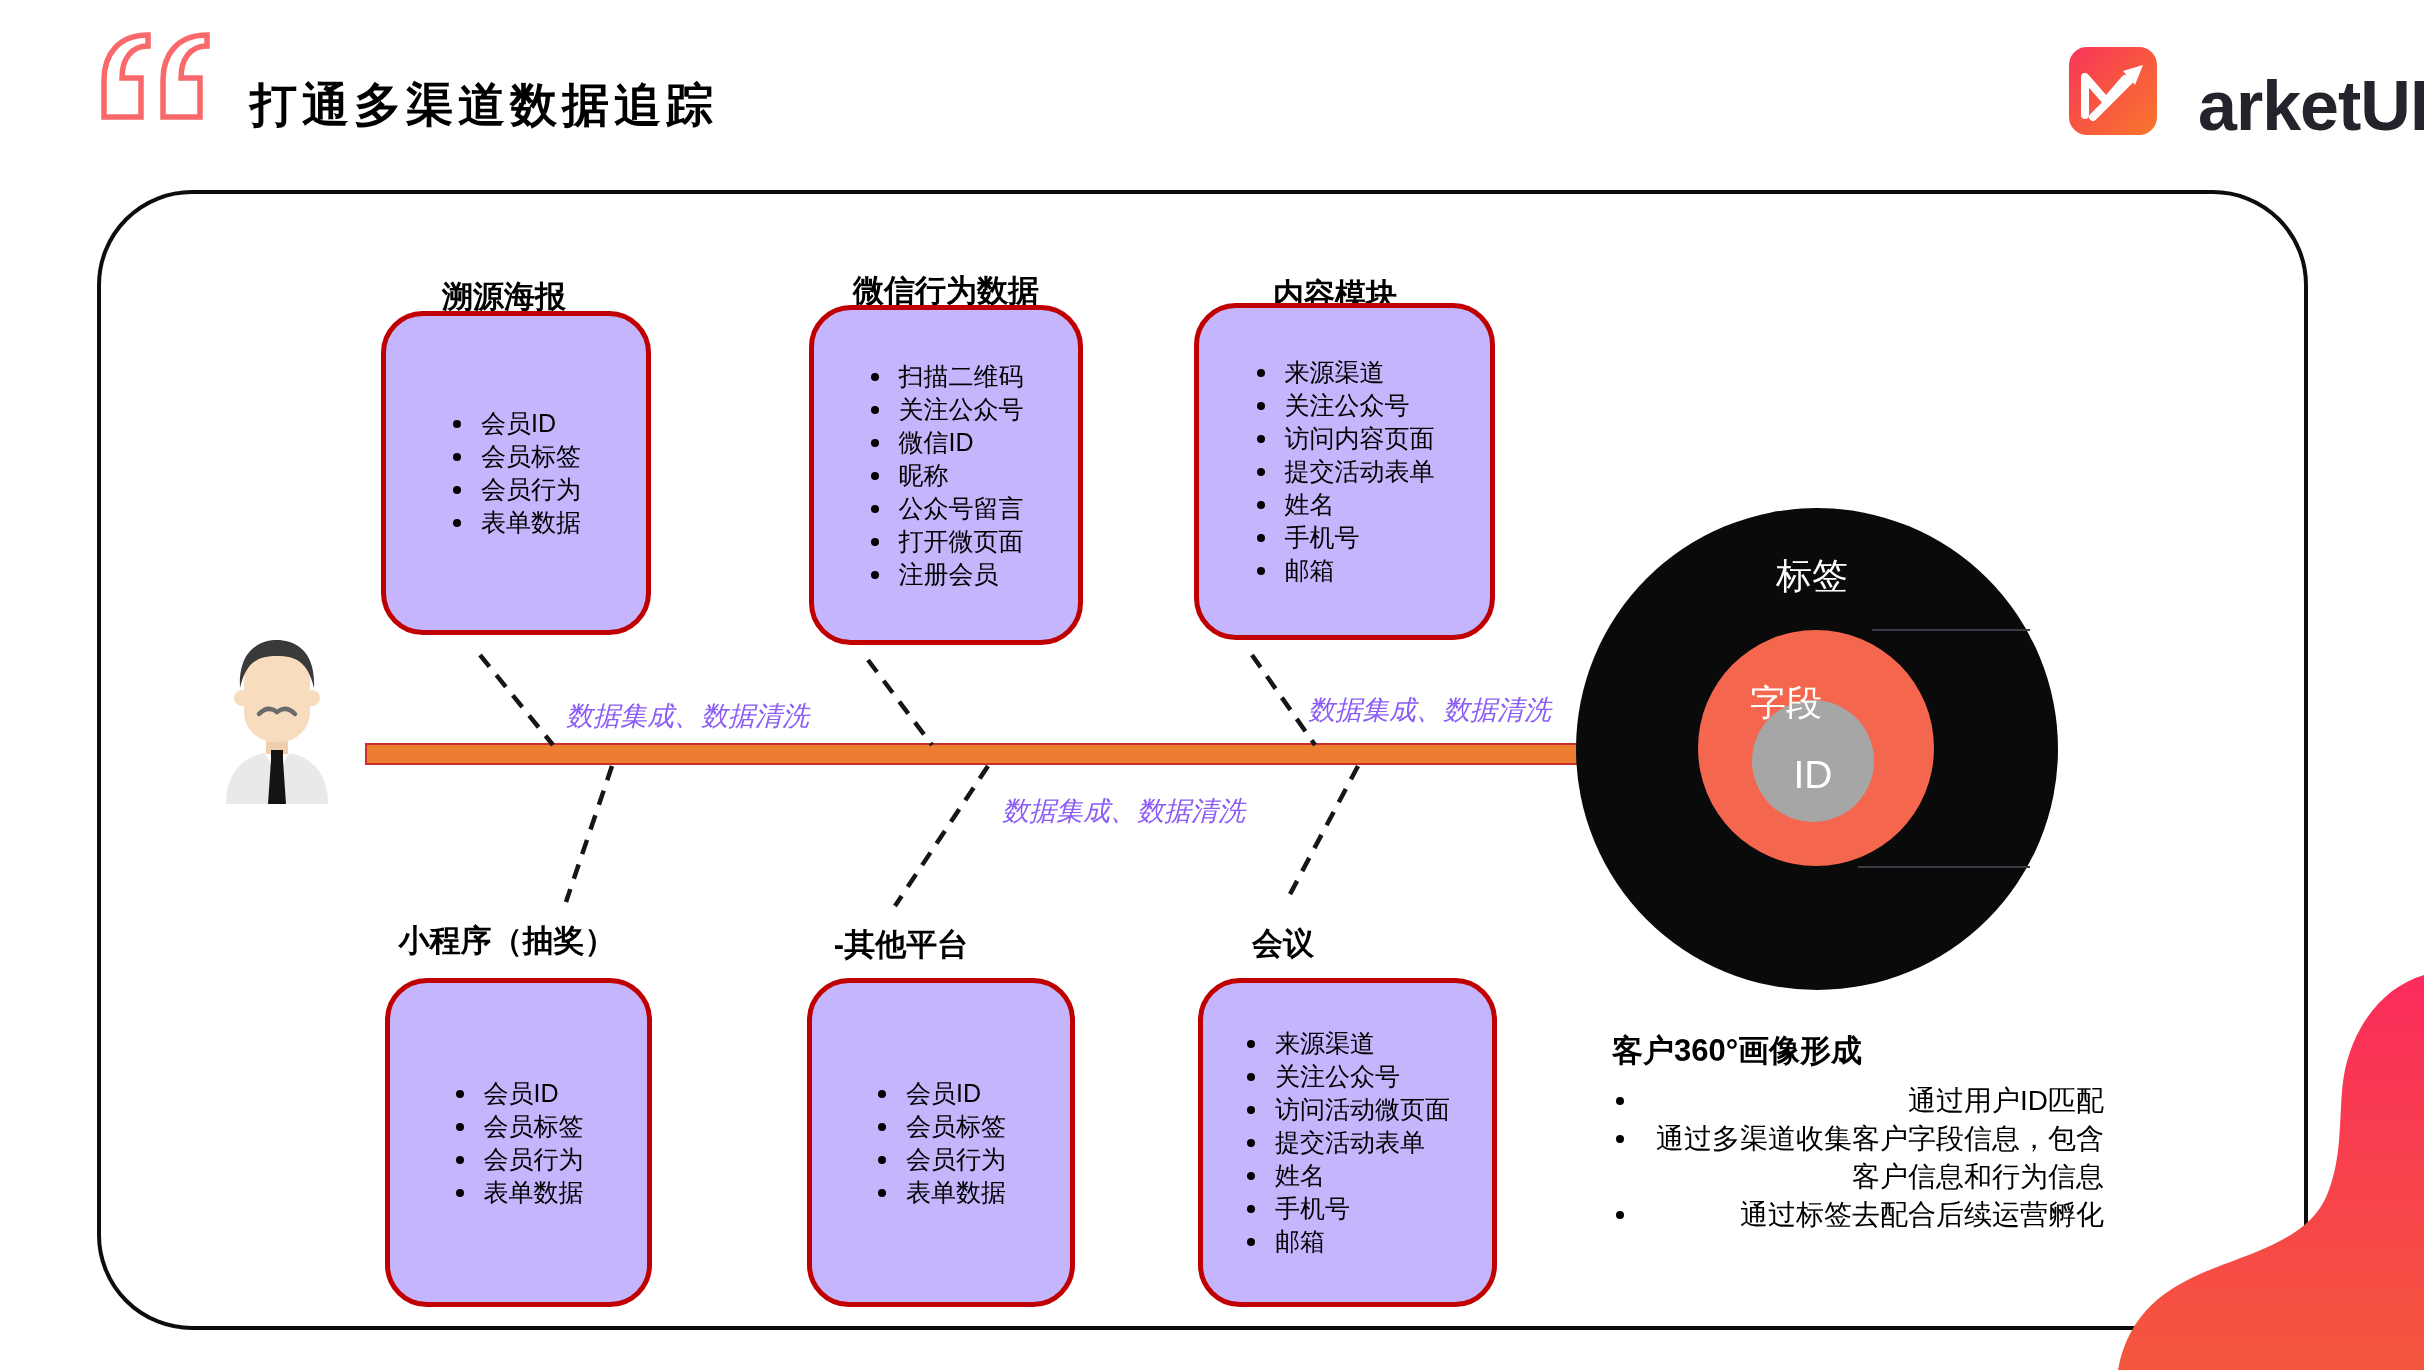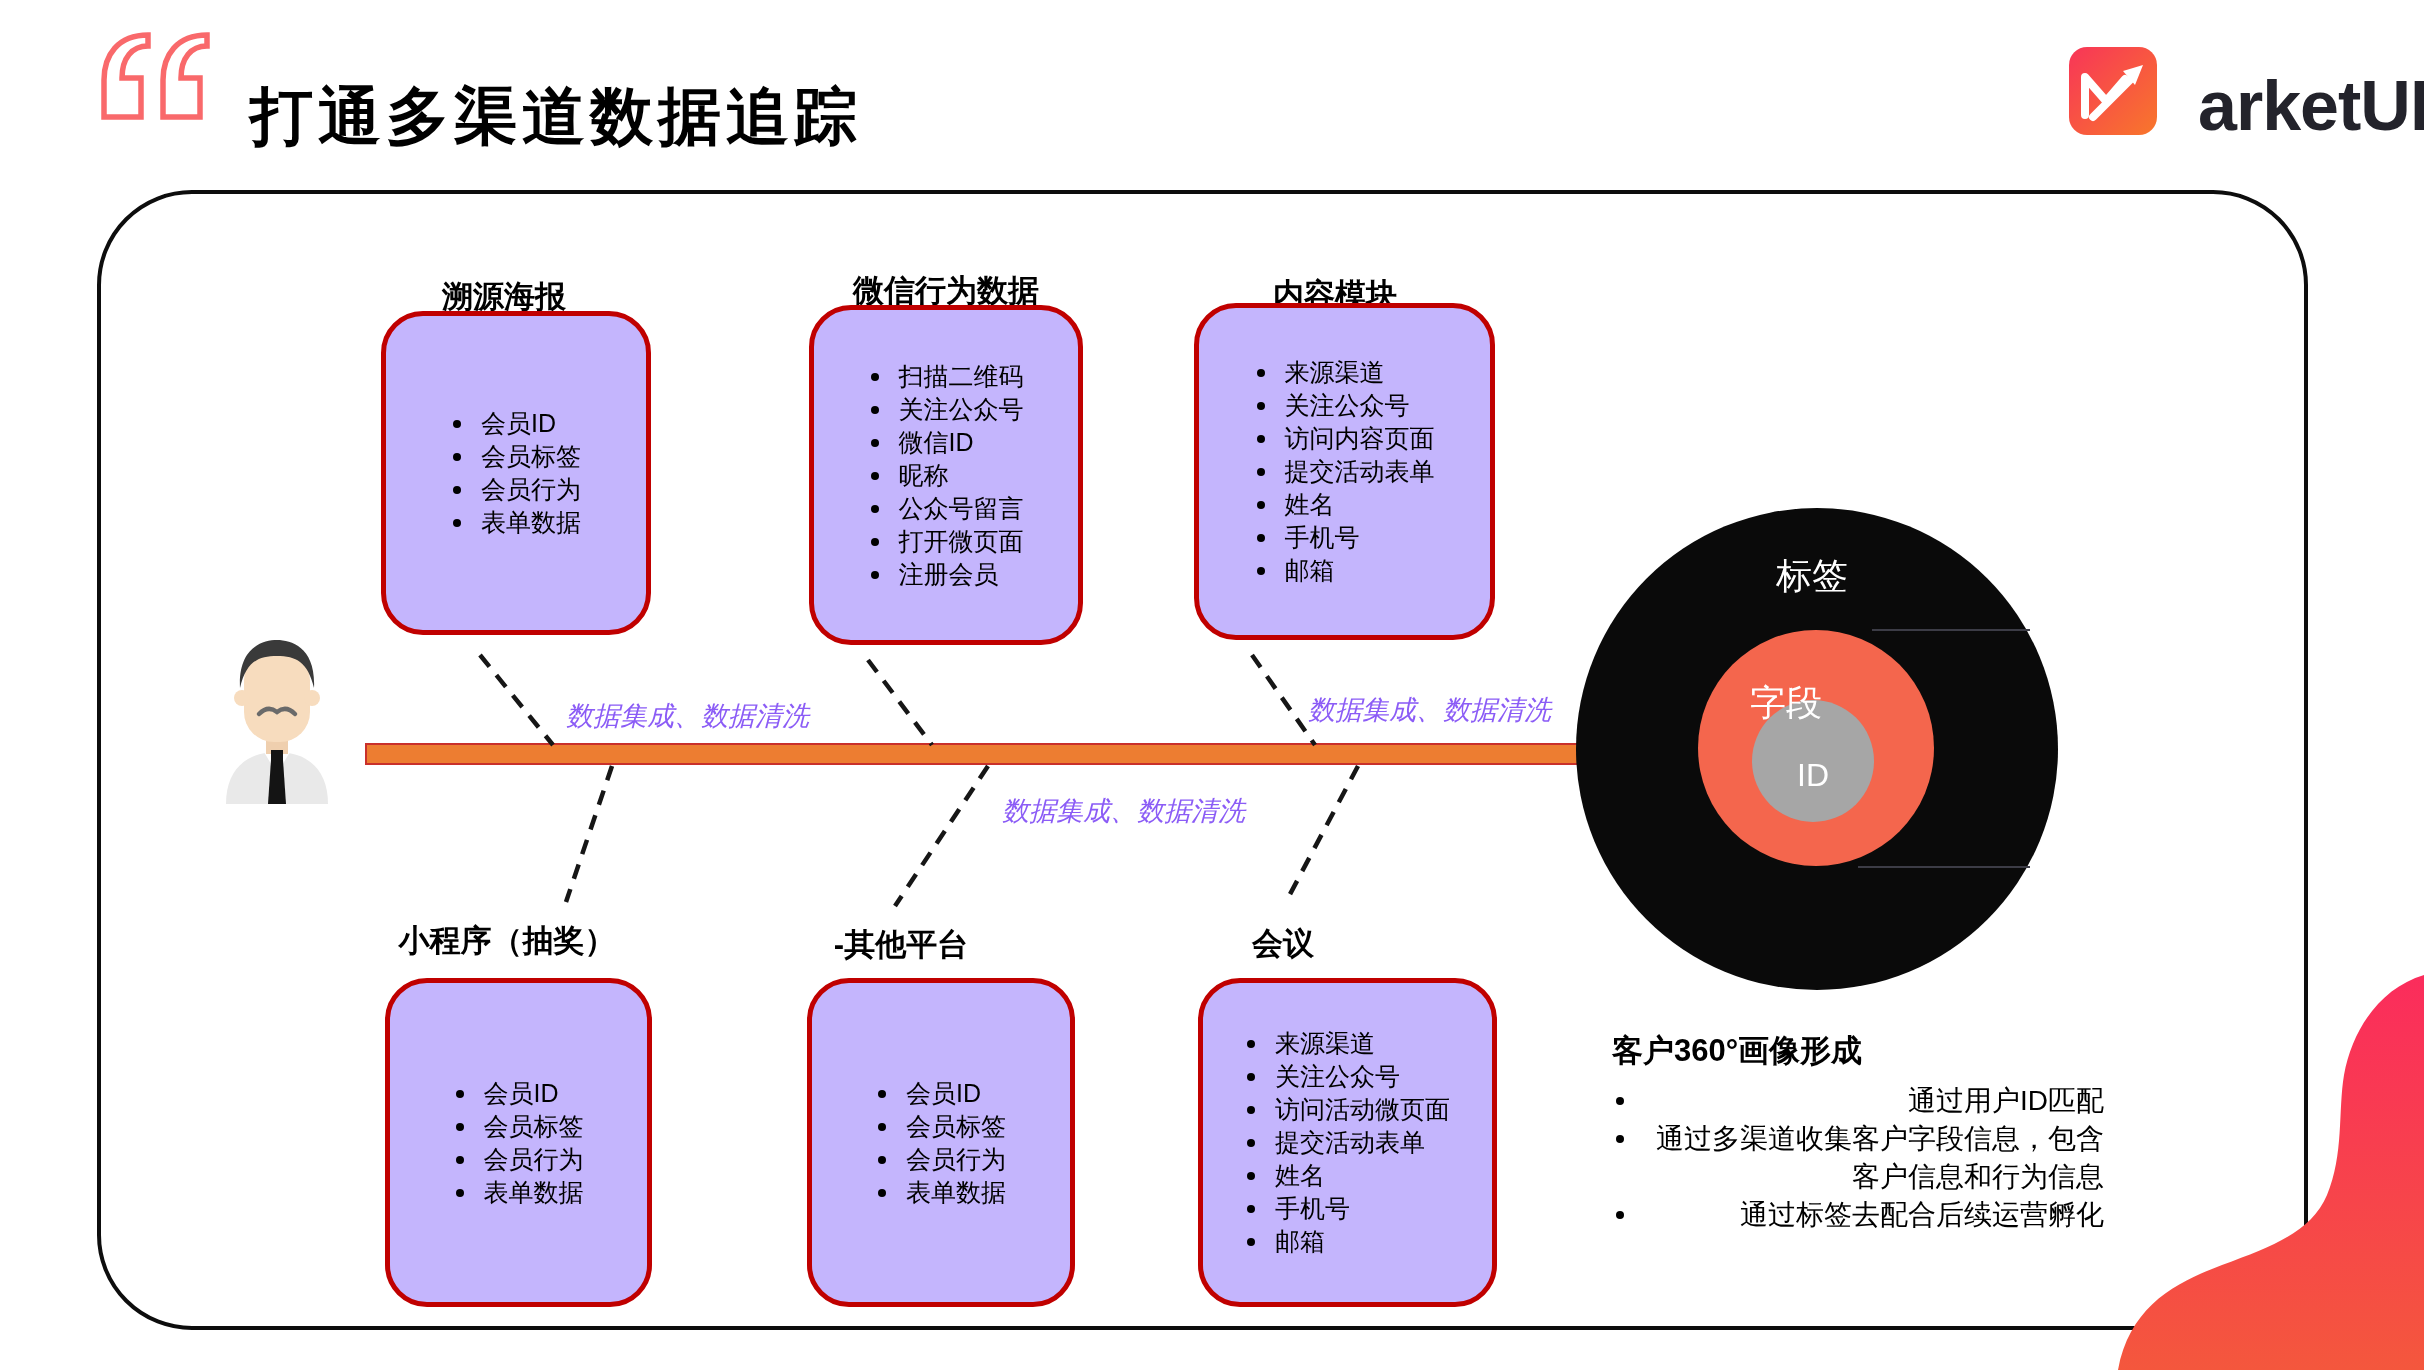--- a/index.html
+++ b/index.html
@@ -10,7 +10,7 @@
   .abs{position:absolute;}
 
   
-  .page-title{left:250px;top:74px;font-size:63px;font-weight:bold;letter-spacing:5px;white-space:nowrap;}
+  .page-title{left:250px;top:74px;font-size:47px;font-weight:bold;letter-spacing:5px;white-space:nowrap;}
   .logo-text{left:2158px;top:66px;font-size:70px;font-weight:bold;color:#23232B;letter-spacing:-1px;white-space:nowrap;margin-left:40px;}
 
   

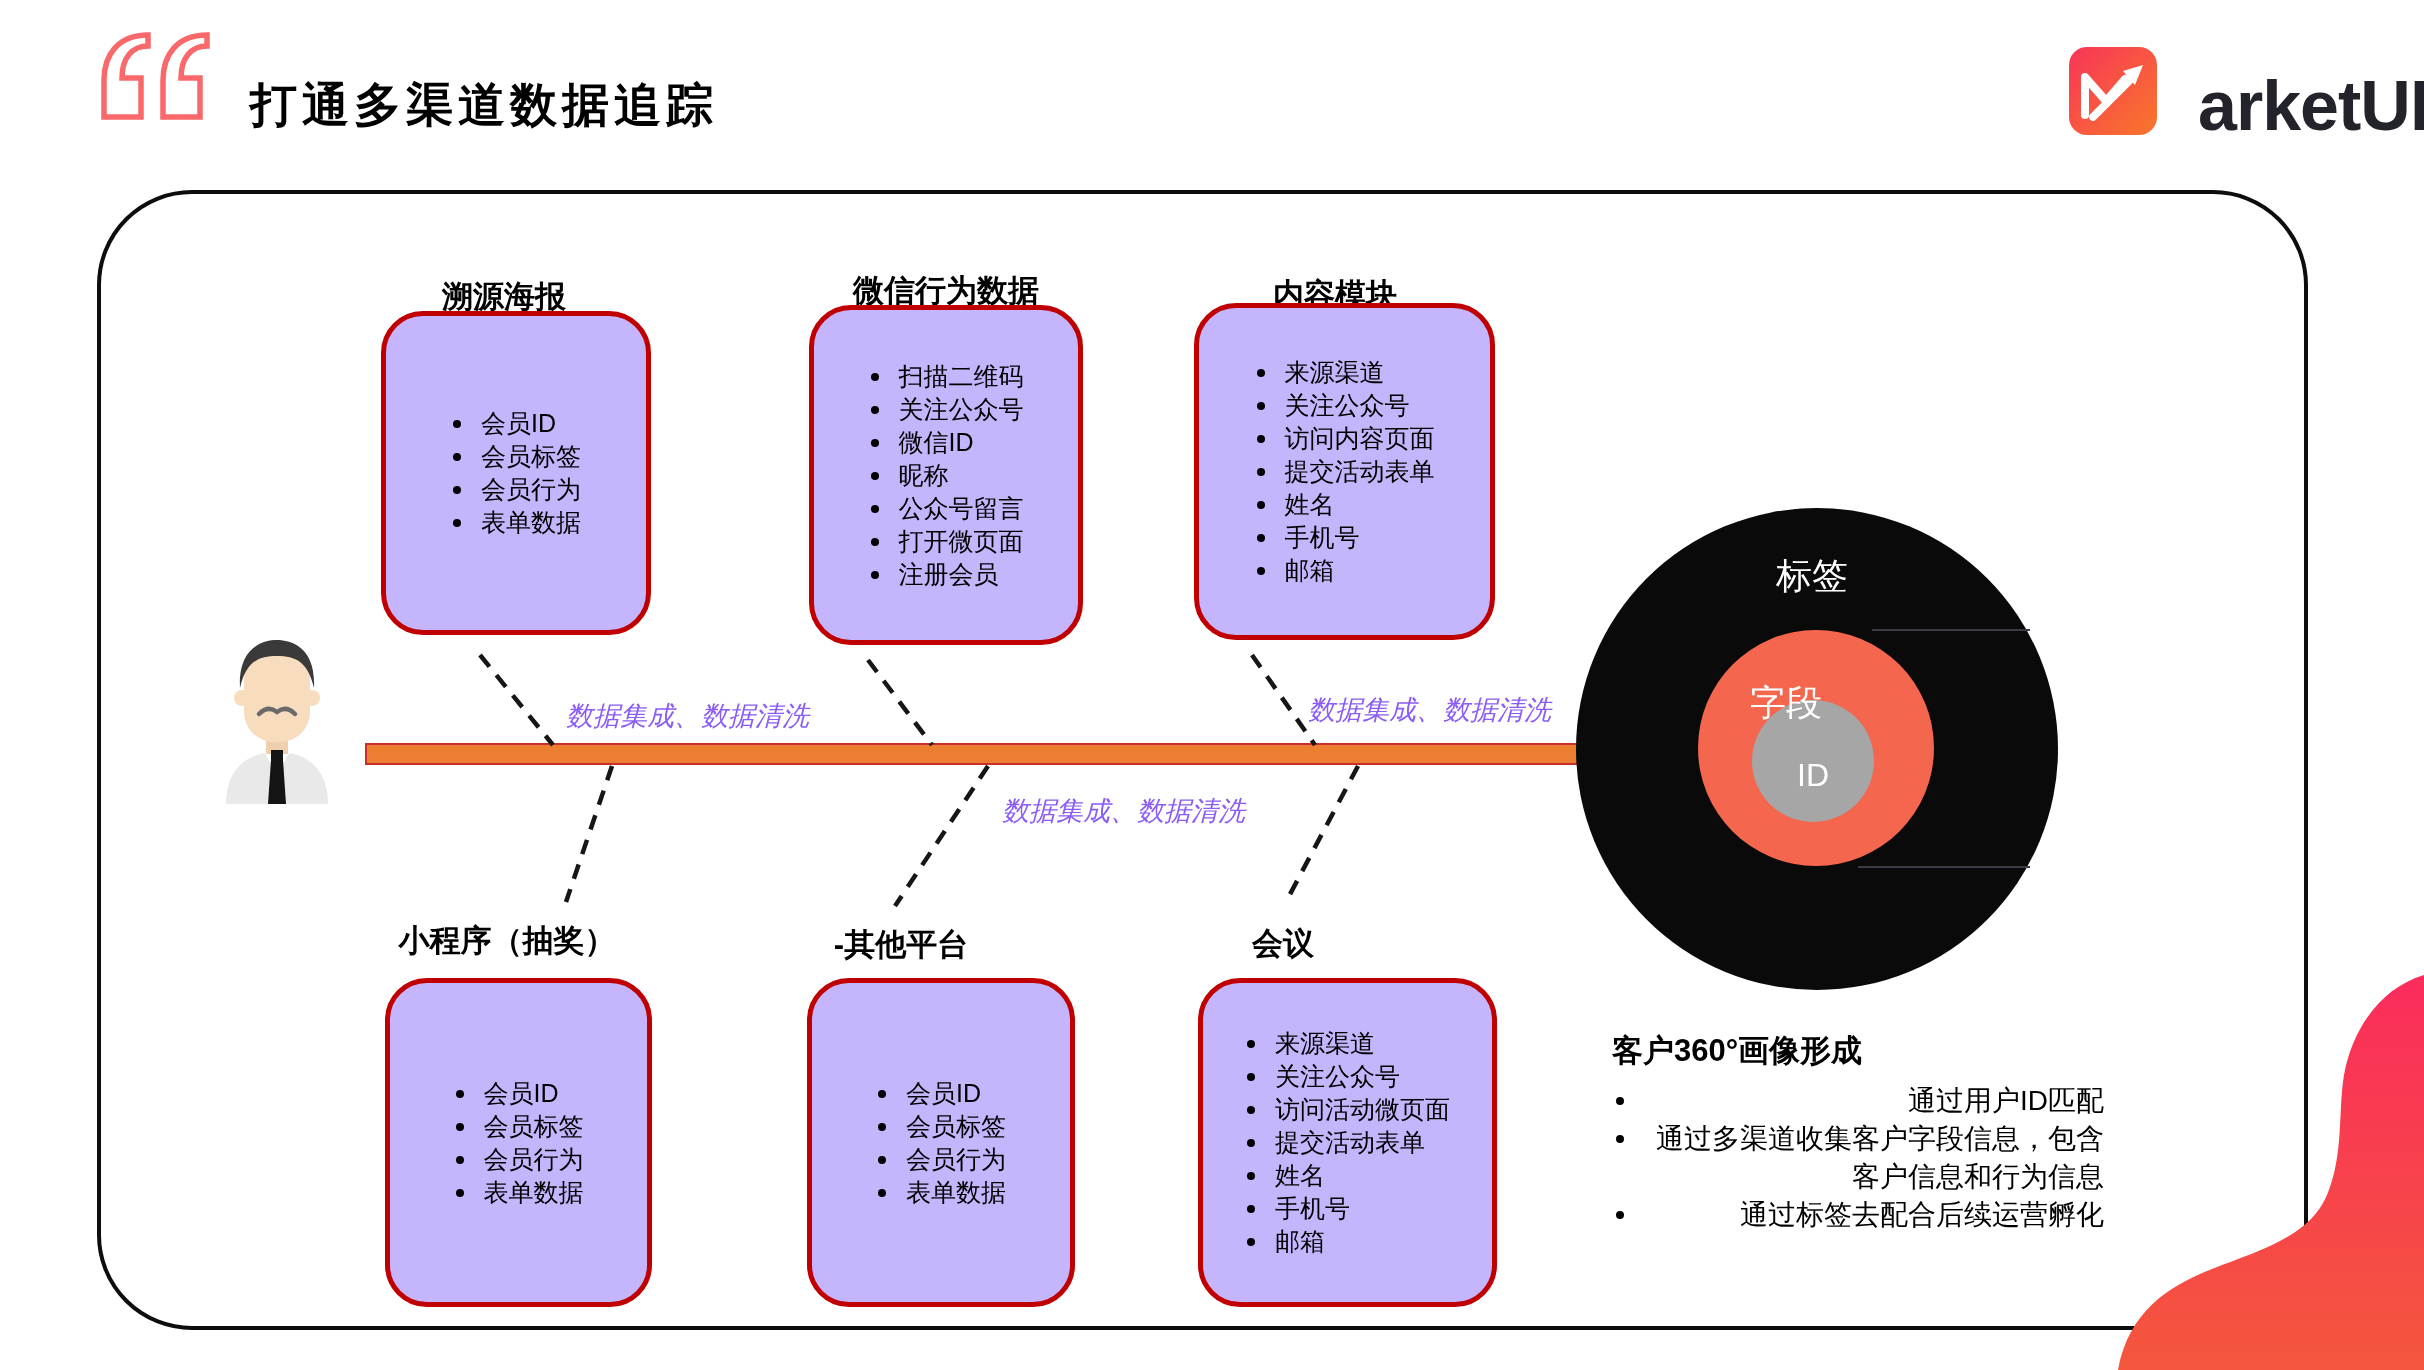--- a/index.html
+++ b/index.html
@@ -34,7 +34,7 @@
   .circle-mid{left:1698px;top:630px;width:236px;height:236px;background:#F4664D;}
   .circle-inner{left:1752px;top:700px;width:122px;height:122px;background:#A6A6A6;display:flex;align-items:center;justify-content:center;}
   .circle-label{position:absolute;color:#fff;font-size:36px;white-space:nowrap;transform:translateX(-50%);}
-  .circle-inner span{color:#fff;font-size:32px;margin-top:28px;}
+  .circle-inner span{color:#fff;font-size:39px;margin-top:28px;}
 
   
   .summary{left:1612px;top:1030px;width:492px;}

